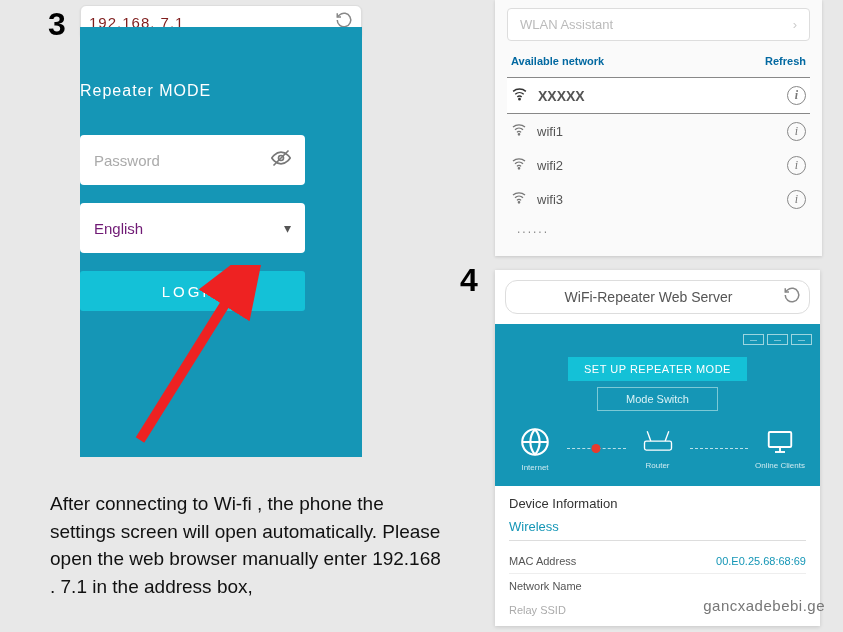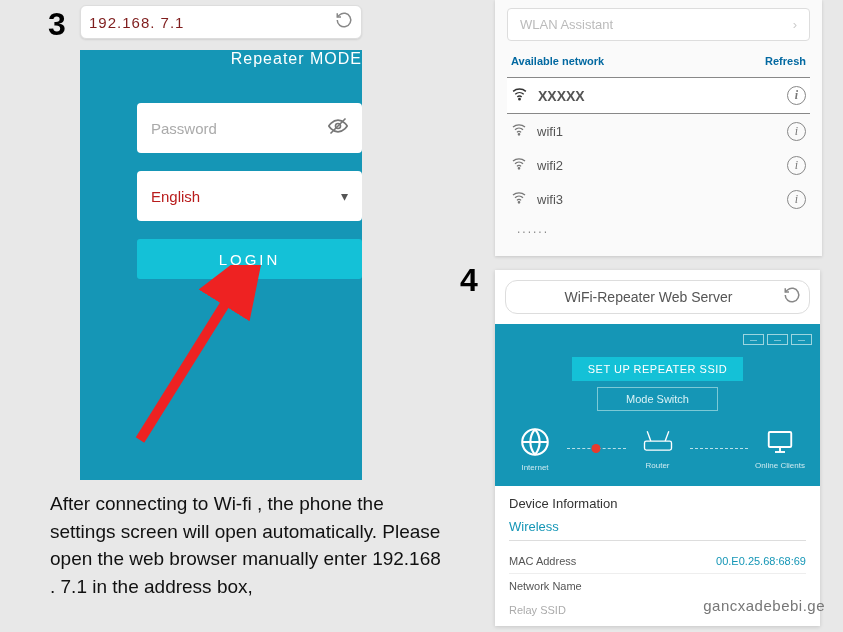--- a/index.html
+++ b/index.html
@@ -9,7 +9,7 @@
   .addr-bar{position:absolute;left:80px;top:5px;width:282px;height:34px;background:#fff;border:1px solid #ddd;border-radius:6px;display:flex;align-items:center;padding:0 8px;box-shadow:0 1px 2px rgba(0,0,0,.1)}
   .addr-url{flex:1;color:#7f1d1d;font-size:15px;letter-spacing:1px}
   .refresh-icon{width:18px;height:18px;display:inline-block}
-  .phone-blue{position:absolute;left:80px;top:50px;width:282px;height:430px;background:#1596b6;display:flex;flex-direction:column;align-items:flex-end;}
+  .phone-blue{position:absolute;left:80px;top:27px;width:282px;height:430px;background:#1596b6;display:flex;flex-direction:column;align-items:flex-start;padding-top:55px}
   .repeater-title{color:#fff;font-size:16px;letter-spacing:1px;margin-bottom:35px}
   .input-box{width:225px;height:50px;background:#fff;border-radius:4px;display:flex;align-items:center;padding:0 14px;margin-bottom:18px}
   .input-box span.ph{color:#aaa;font-size:15px;flex:1}

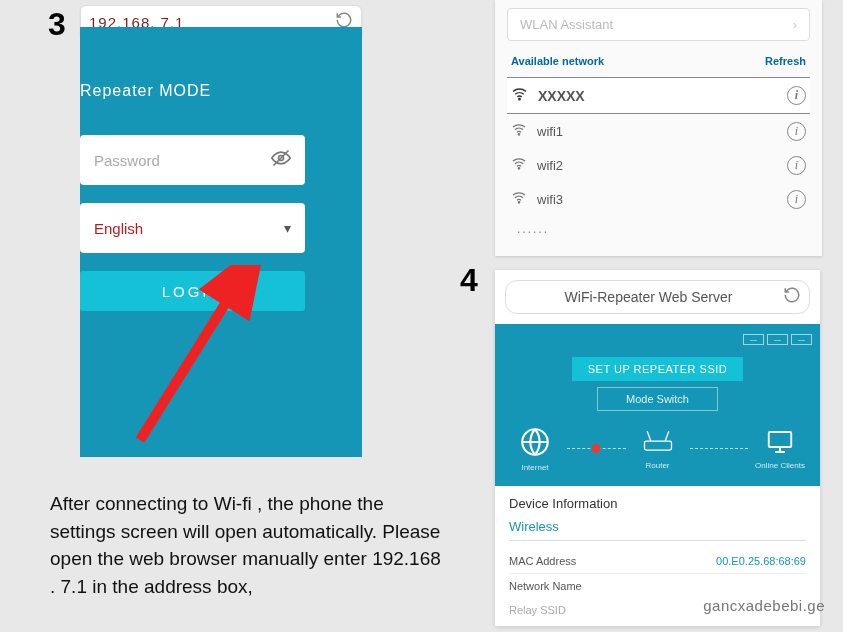--- a/index.html
+++ b/index.html
@@ -76,7 +76,7 @@
     </span>
   </div>
   <div class="input-box">
-    <span class="ph" style="color:#b91c1c">English</span>
+    <span class="ph" style="color:#701a75">English</span>
     <span class="caret">▾</span>
   </div>
   <div class="login-btn">LOGIN</div>

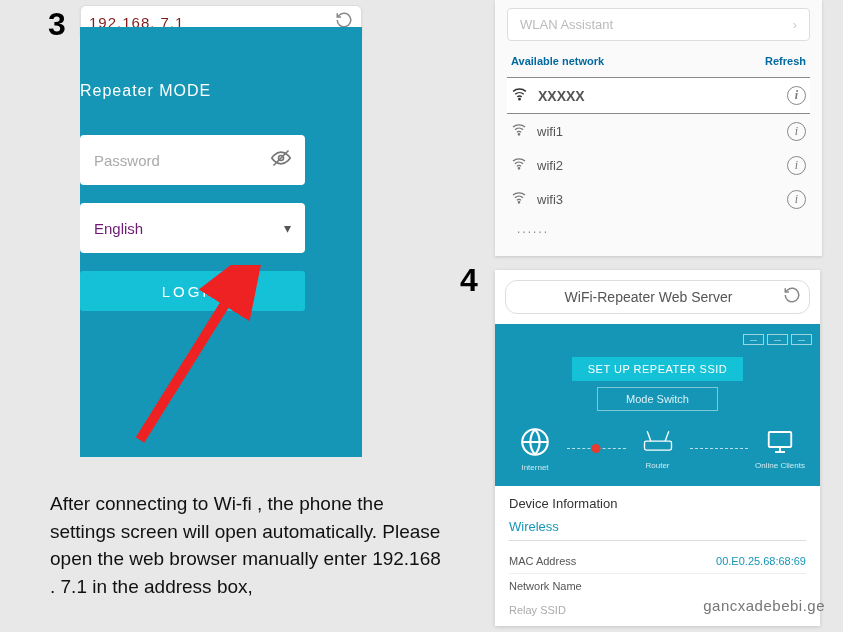--- a/index.html
+++ b/index.html
@@ -158,7 +158,7 @@
       <span class="mini-pill">—</span>
       <span class="mini-pill">—</span>
     </div>
-    <div class="setup-btn">SET UP REPEATER SSID</div>
+    <div class="setup-btn">SET UP REPEATER MODE</div>
     <div class="mode-switch">Mode Switch</div>
     <div class="icon-row">
       <div class="node">

